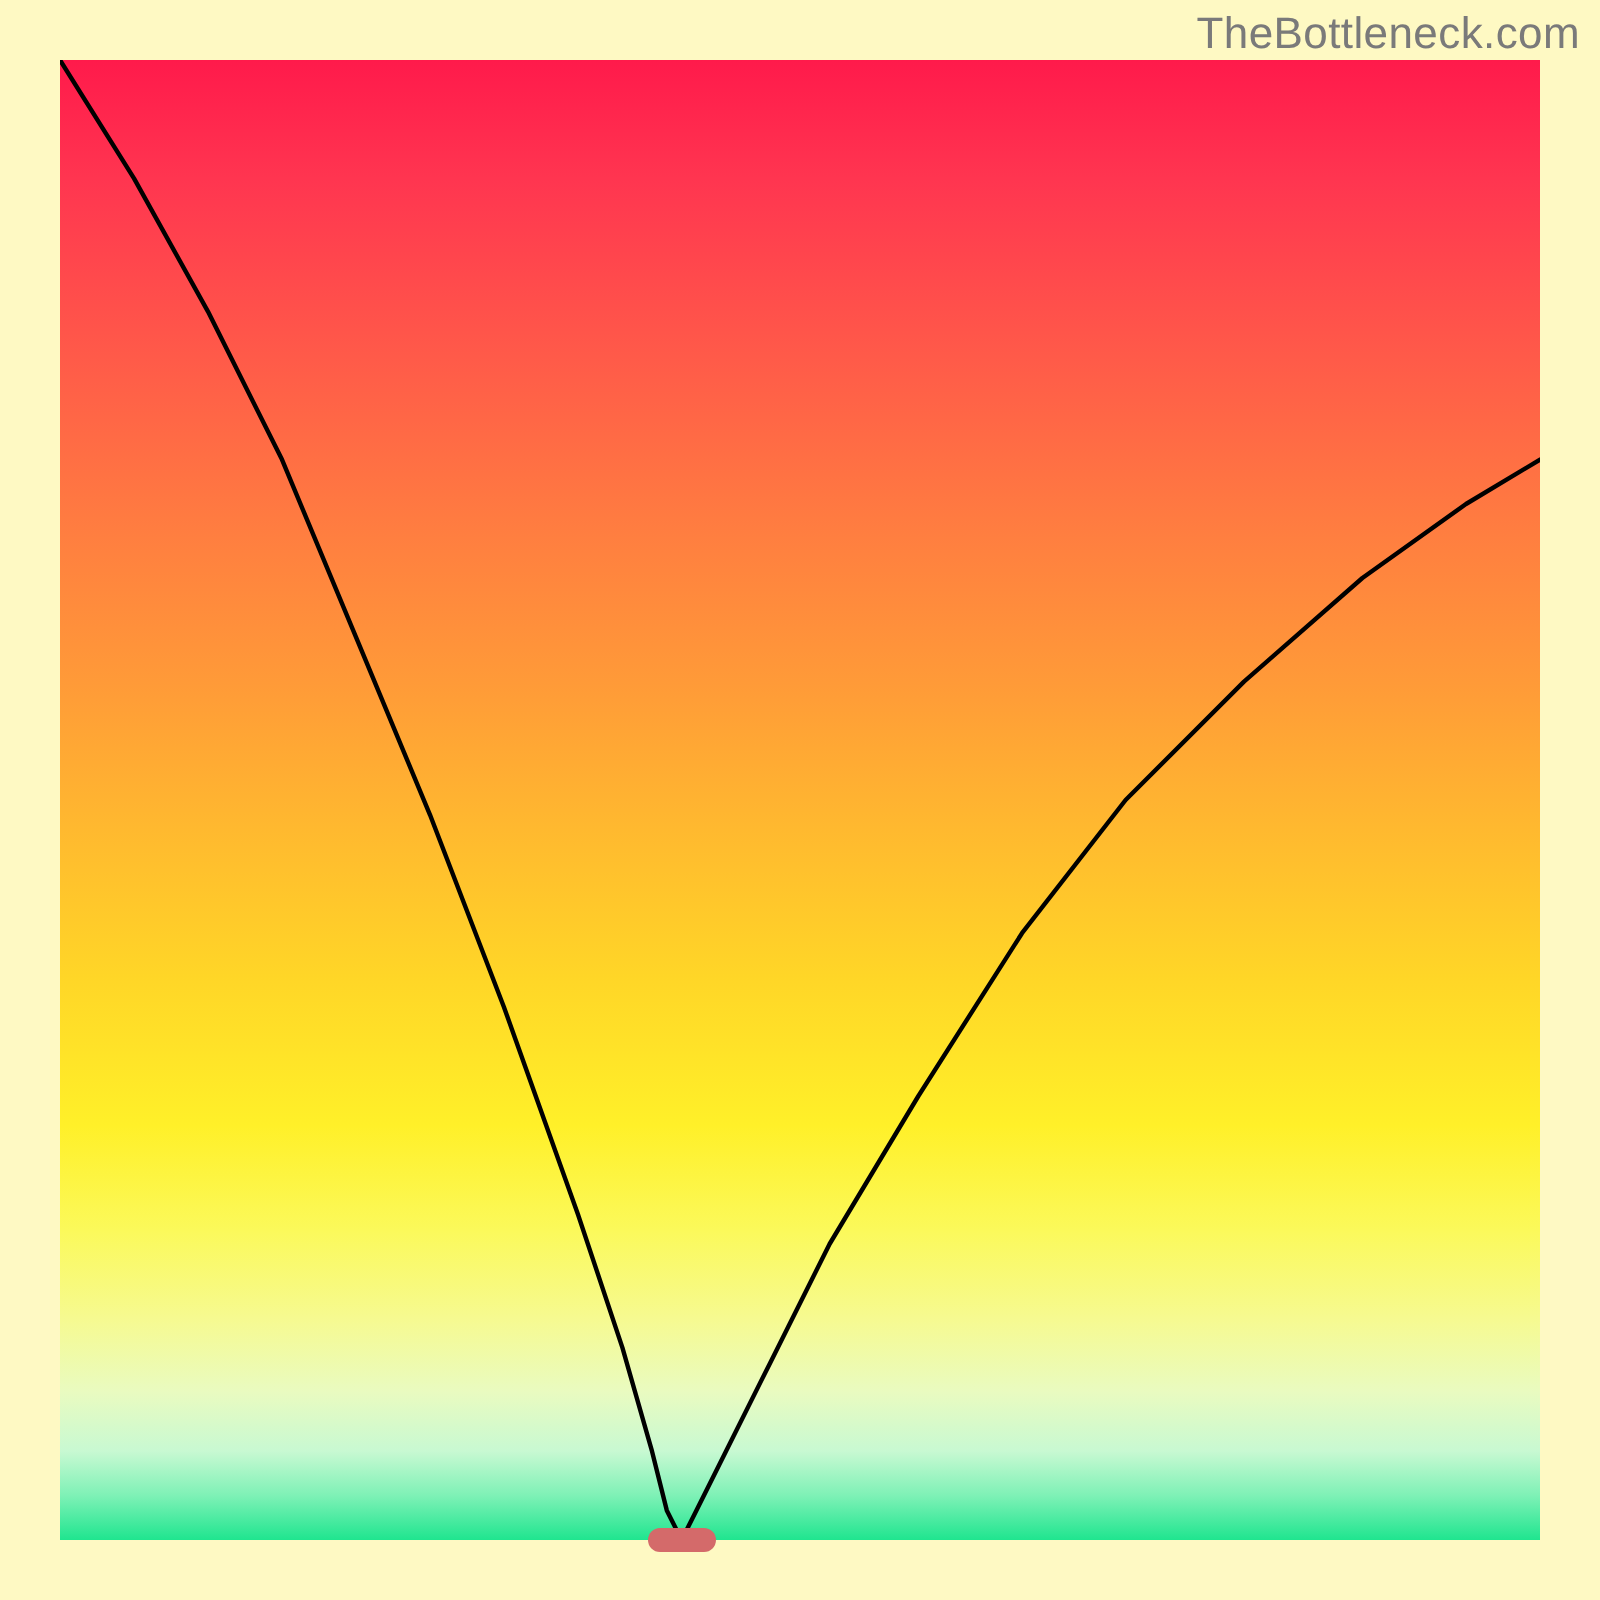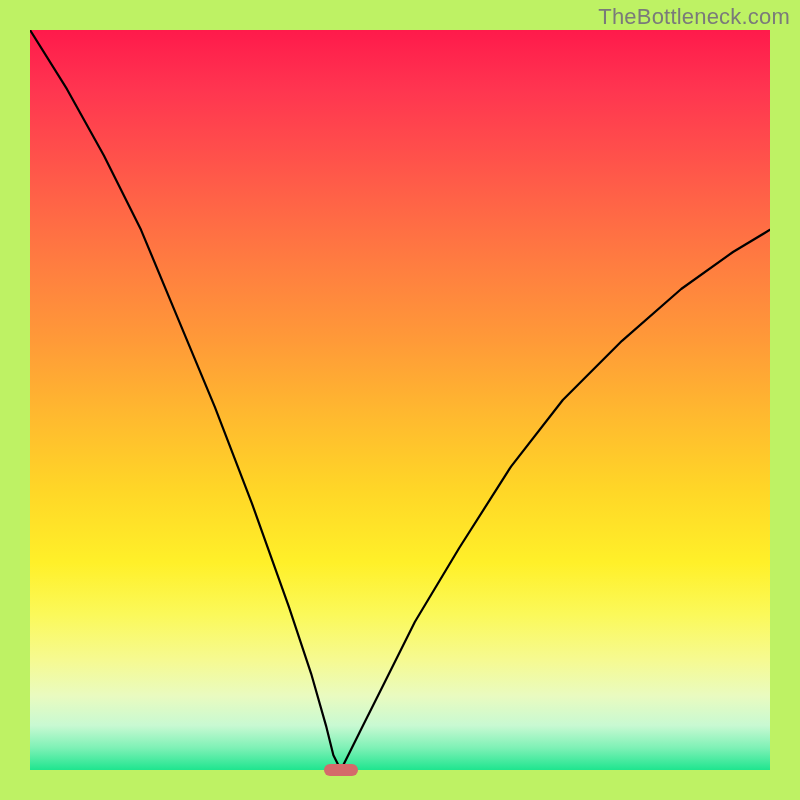--- a/index.html
+++ b/index.html
@@ -17,7 +17,7 @@
     top: 0;
     width: 800px;
     height: 800px;
-    background: #bef264;
+    background: #fef9c3;
   }
   .plot {
     position: absolute;

